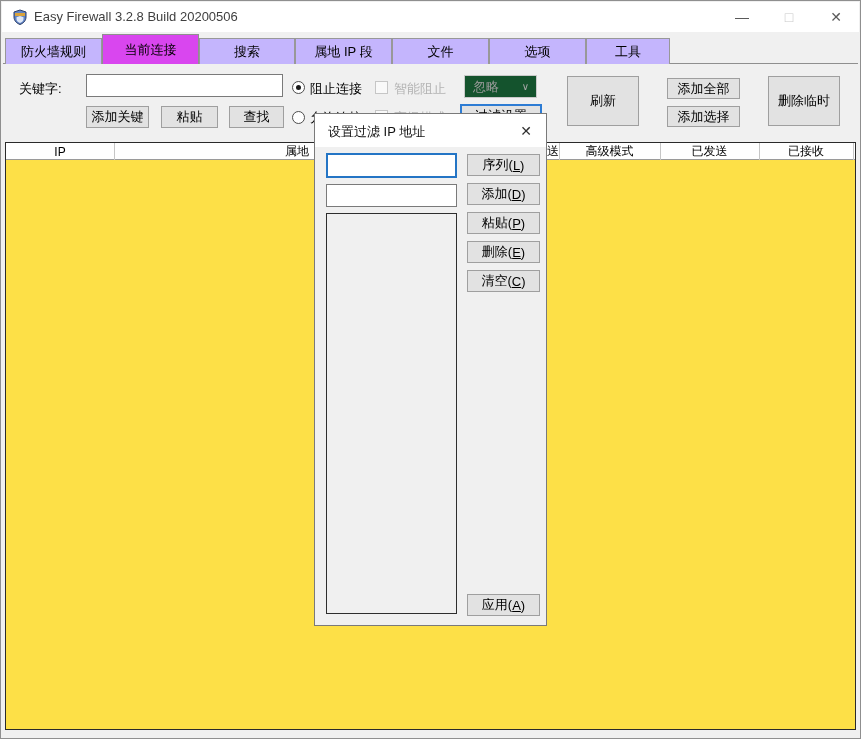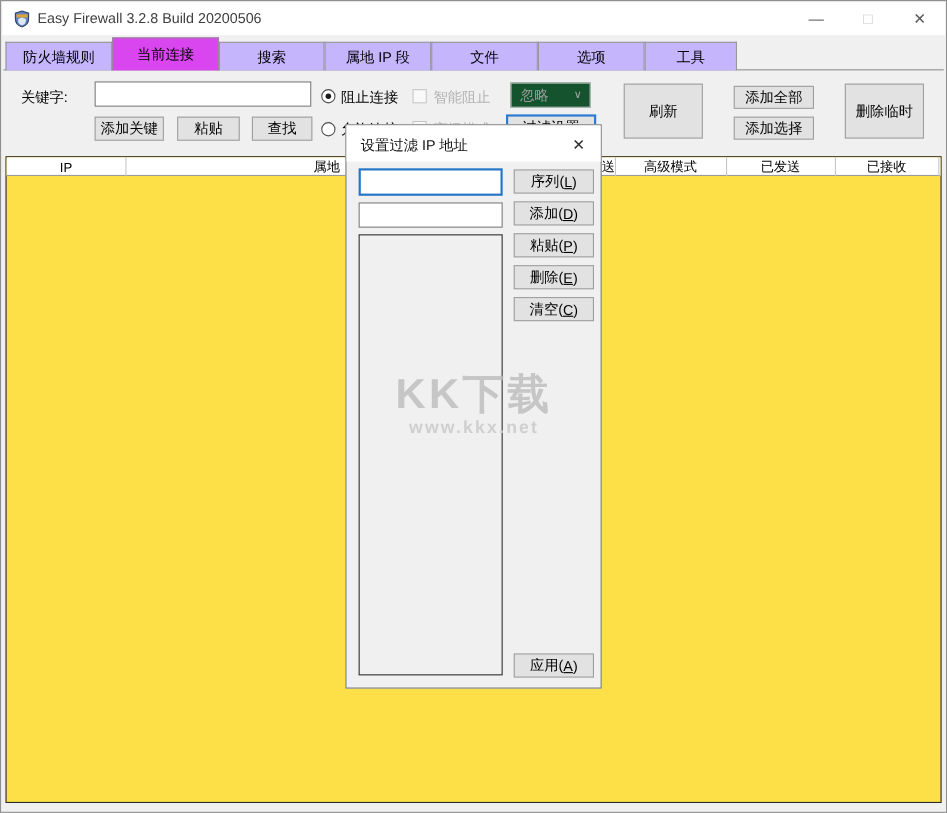--- a/index.html
+++ b/index.html
@@ -159,10 +159,6 @@
       </div>
   </div>
 
-  <div class="abs wm">
-    <div class="wm1">KK下载</div>
-    <div class="wm2">www.kkx.net</div>
-  </div>
 
 </div>
 

